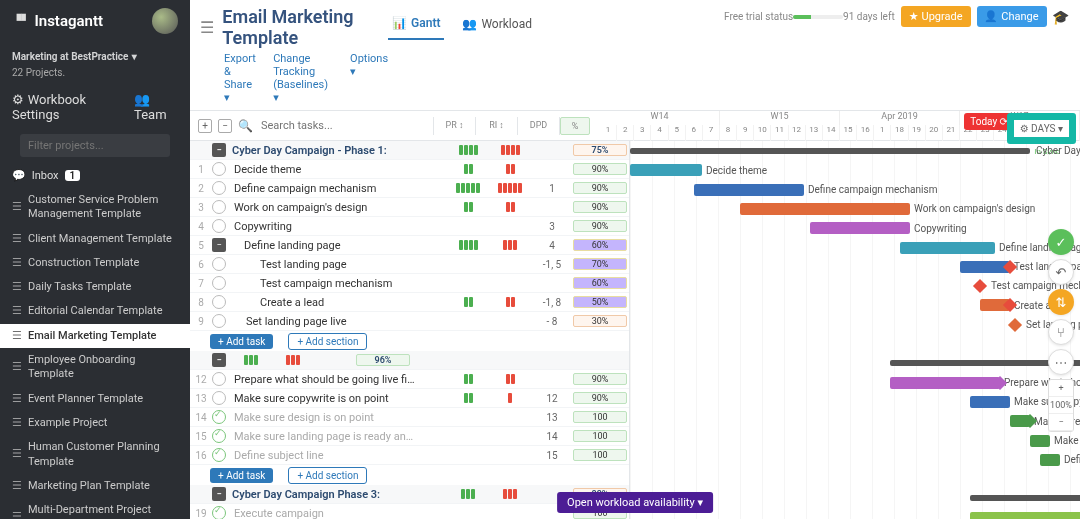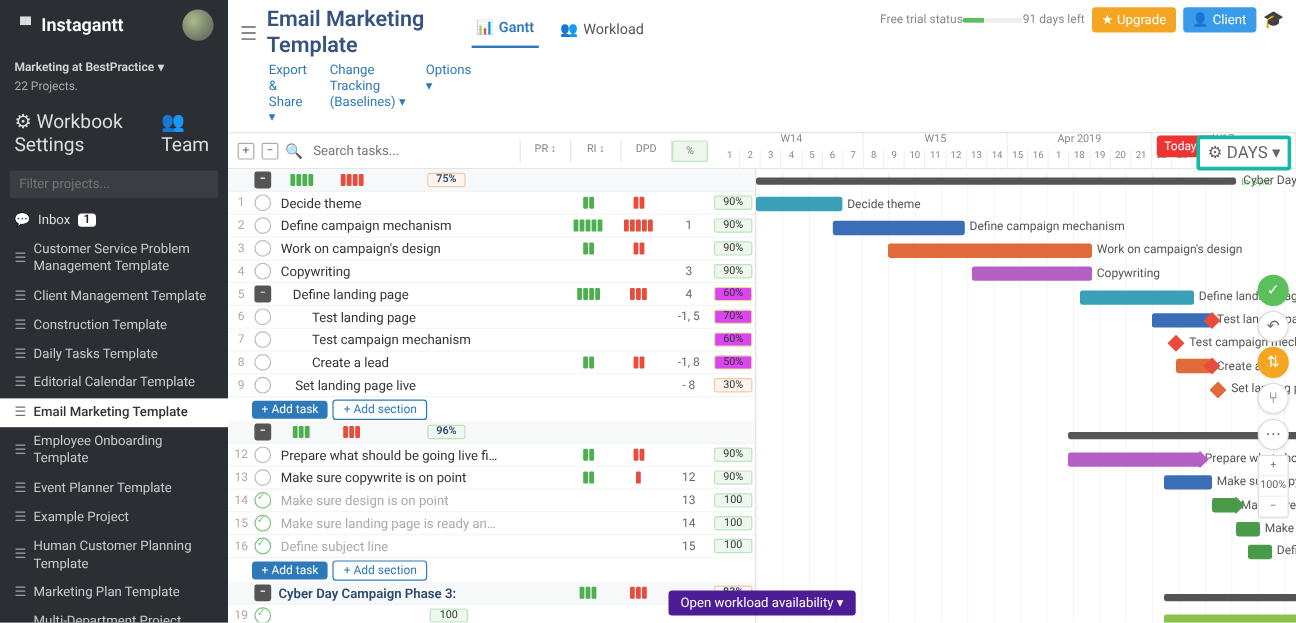--- a/index.html
+++ b/index.html
@@ -218,7 +218,7 @@
           </div>
         <div class="btn inv">
             <span>👤</span>
-            <span>Client</span>
+            <span>Change</span>
           </div>
         <span class="grad">🎓</span>
       </div>

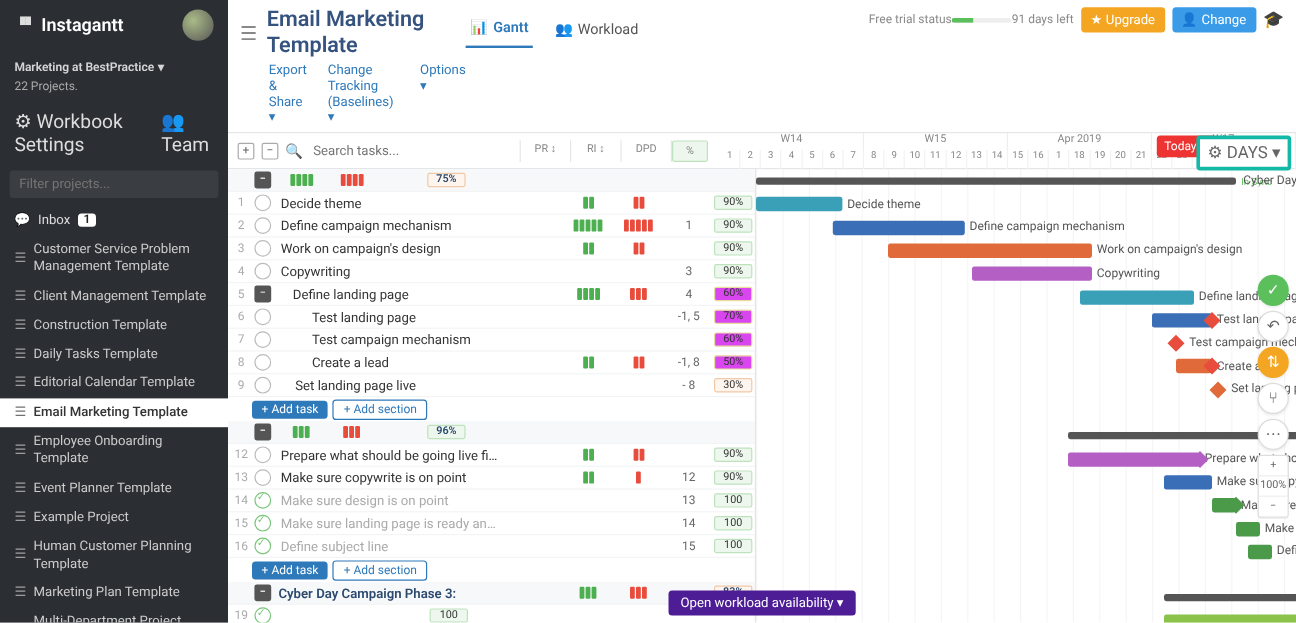--- a/index.html
+++ b/index.html
@@ -12,7 +12,7 @@
 .ws{padding:6px 12px 4px;font-weight:600;font-size:13px;color:#fff}
 .ws span{opacity:.8;font-size:10px}
 .ws-sub{font-size:10px;color:#aaa;padding:0 12px 8px}
-.sb-row{display:flex;gap:18px;padding:6px 12px;font-size:16px;color:#ddd}
+.sb-row{display:flex;gap:18px;padding:6px 12px;font-size:13px;color:#ddd}
 .sb-row .ic{margin-right:4px}
 .filter{margin:6px 8px}
 .filter input{width:100%;background:#3a3d42;border:none;border-radius:3px;padding:5px 8px;color:#ccc;font-size:11px}

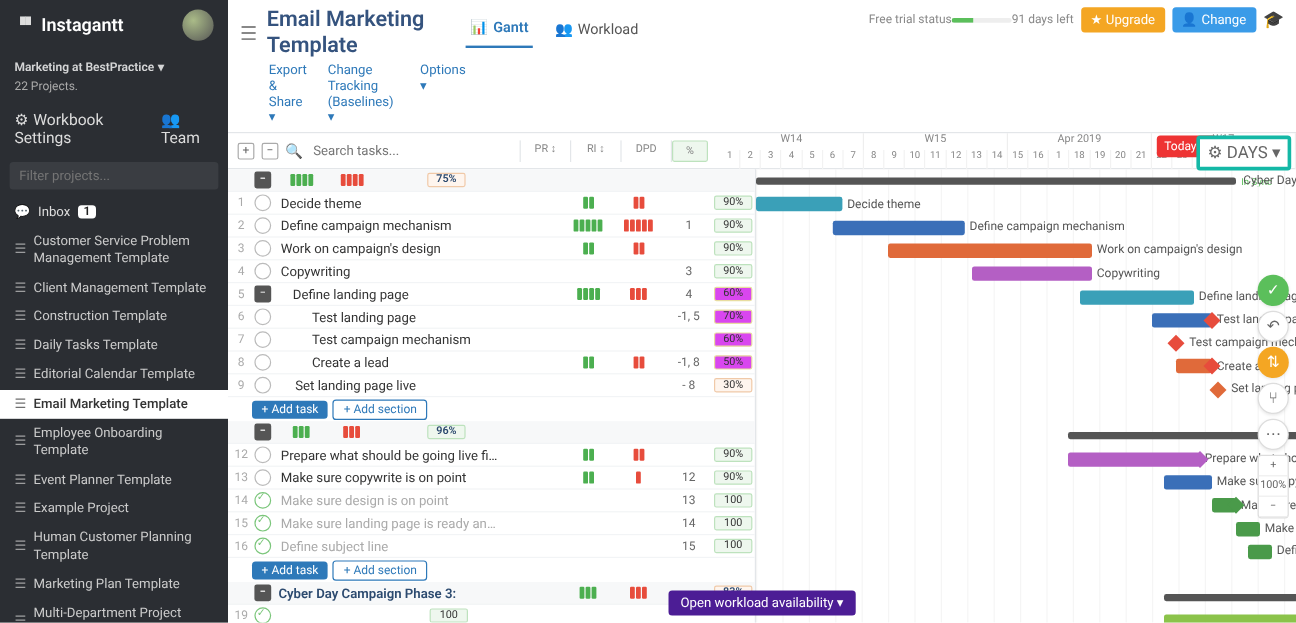--- a/index.html
+++ b/index.html
@@ -58,7 +58,7 @@
 .day-row{display:flex;height:16px;font-size:8px;color:#888}
 .day{flex:1;text-align:center;border-right:1px solid #f2f2f2}
 .today-btn{position:absolute;right:66px;top:2px;background:#e33;color:#fff;padding:3px 6px;border-radius:3px;font-size:10px;cursor:pointer;z-index:2}
-.days-btn{position:absolute;right:4px;top:2px;border:3px solid #14b8a6;color:#666;padding:3px 6px;border-radius:3px;font-size:14px;cursor:pointer;z-index:2;background:#fff}
+.days-btn{position:absolute;right:4px;top:2px;border:7px solid #14b8a6;color:#666;padding:3px 6px;border-radius:3px;font-size:10px;cursor:pointer;z-index:2;background:#fff}
 
 .body{flex:1;display:flex;min-height:0;position:relative}
 .grid{width:440px;flex-shrink:0;overflow-y:hidden;border-right:1px solid #e3e6e9}

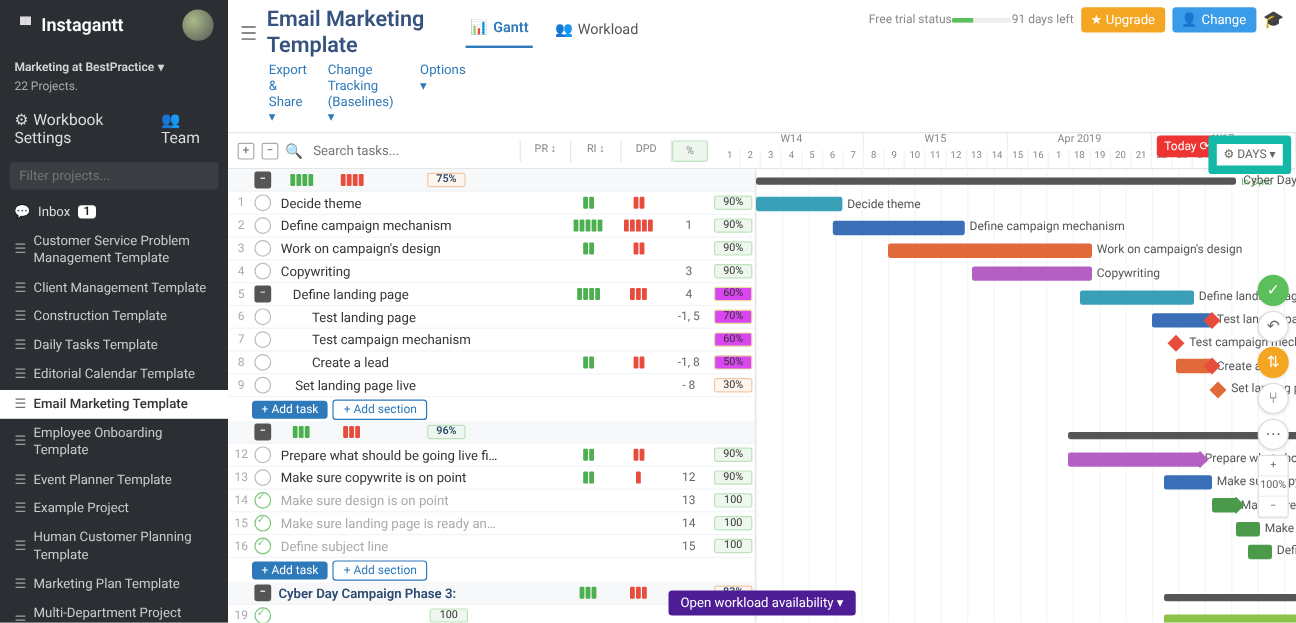--- a/index.html
+++ b/index.html
@@ -14,7 +14,7 @@
 .ws-sub{font-size:10px;color:#aaa;padding:0 12px 8px}
 .sb-row{display:flex;gap:18px;padding:6px 12px;font-size:13px;color:#ddd}
 .sb-row .ic{margin-right:4px}
-.filter{margin:6px 8px}
+.filter{margin:6px 20px}
 .filter input{width:100%;background:#3a3d42;border:none;border-radius:3px;padding:5px 8px;color:#ccc;font-size:11px}
 .inbox{display:flex;align-items:center;gap:6px;padding:6px 12px;font-size:11px;color:#ddd}
 .badge{background:#fff;color:#222;border-radius:3px;padding:0 5px;font-size:10px;font-weight:600}

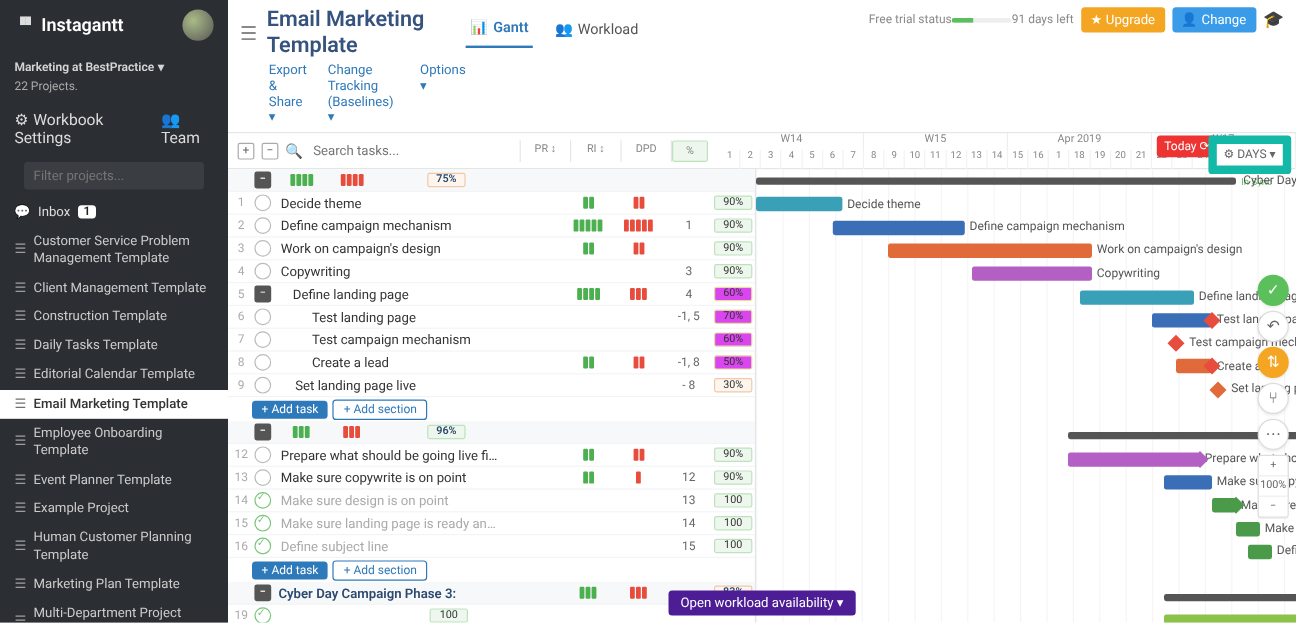--- a/index.html
+++ b/index.html
@@ -285,6 +285,7 @@
         <div class="row sec">
           <span class="numc"></span>
           <span class="tgl">−</span>
+          <span class="taskname ">Cyber Day Campaign - Phase 1:</span>
           <span class="prc">
             <i class="dot g"></i>
             <i class="dot g"></i>

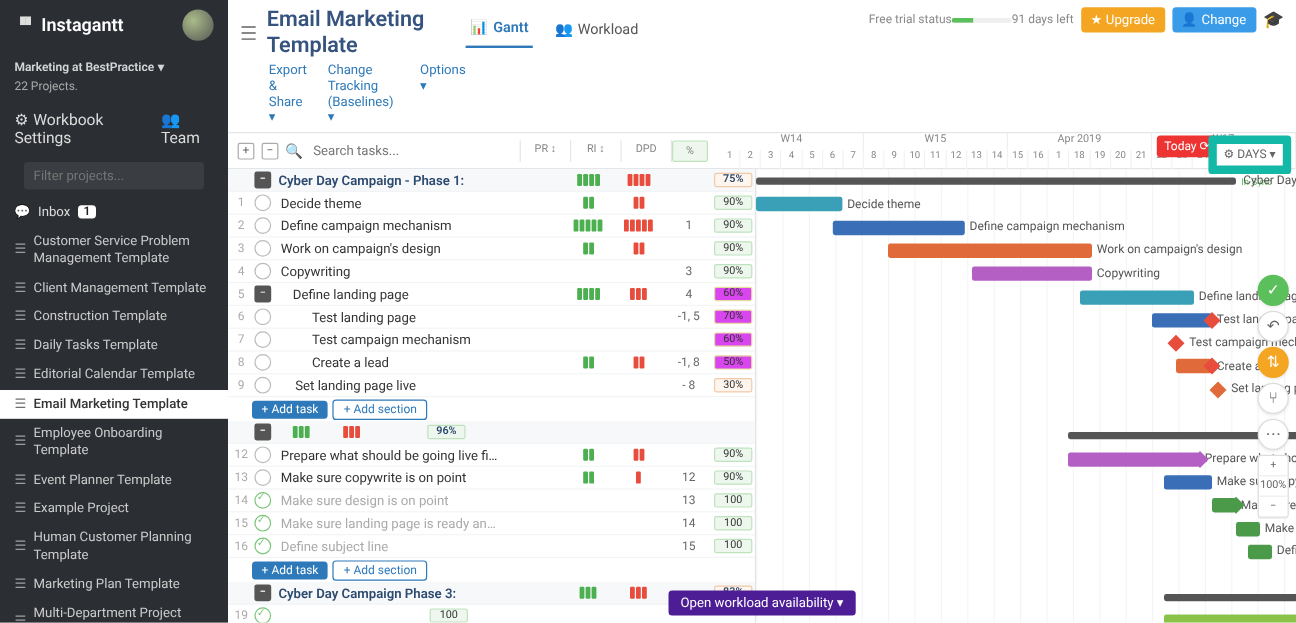--- a/index.html
+++ b/index.html
@@ -76,7 +76,7 @@
 .prc{width:42px;display:flex;justify-content:center;gap:1px}
 .ric{width:42px;display:flex;justify-content:center;gap:1px}
 .dpd{width:42px;text-align:center;font-size:10px;color:#666}
-.pct{width:32px;text-align:center;font-size:9px;background:#eef7ee;border:1px solid #bde2bd;border-radius:2px;margin-right:2px}
+.pct{width:54px;text-align:center;font-size:9px;background:#eef7ee;border:1px solid #bde2bd;border-radius:2px;margin-right:2px}
 .pct.low{background:#fef5ee;border-color:#f0c9a8}
 .pct.mid{background:#d946ef;border-color:#e8dda0}
 .dot{width:4px;height:10px;border-radius:1px}

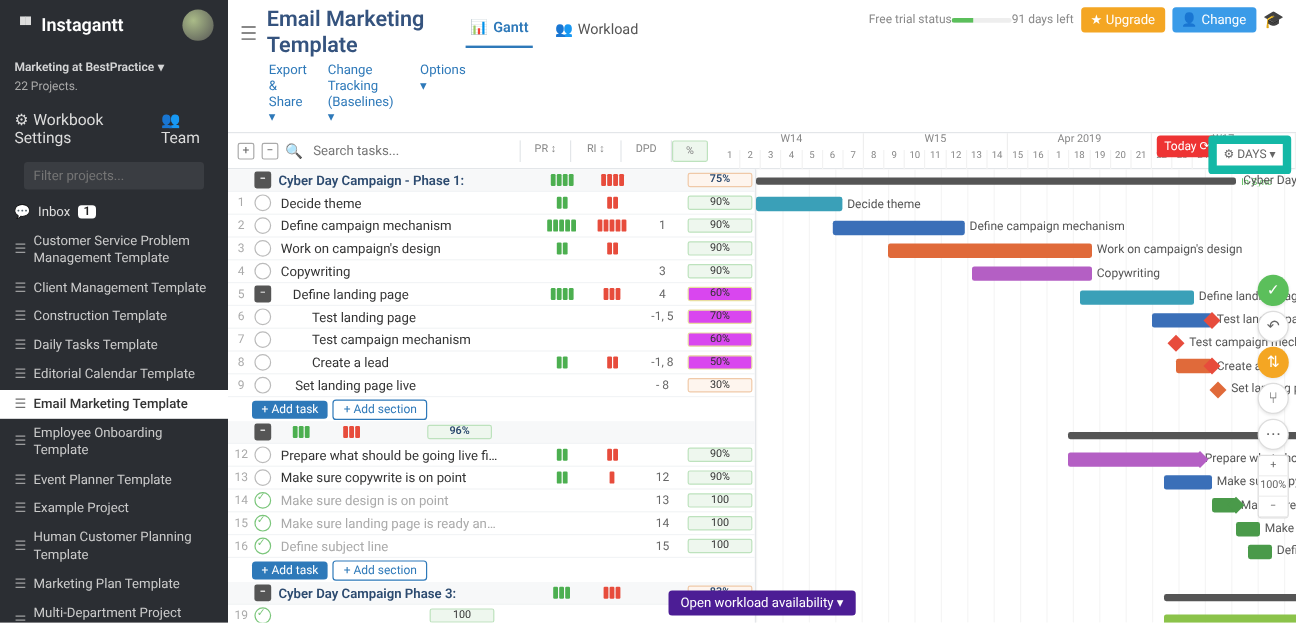--- a/index.html
+++ b/index.html
@@ -78,7 +78,7 @@
 .dpd{width:42px;text-align:center;font-size:10px;color:#666}
 .pct{width:54px;text-align:center;font-size:9px;background:#eef7ee;border:1px solid #bde2bd;border-radius:2px;margin-right:2px}
 .pct.low{background:#fef5ee;border-color:#f0c9a8}
-.pct.mid{background:#d946ef;border-color:#e8dda0}
+.pct.mid{background:#c4b5fd;border-color:#e8dda0}
 .dot{width:4px;height:10px;border-radius:1px}
 .g{background:#4caf50}
 .r{background:#e74c3c}

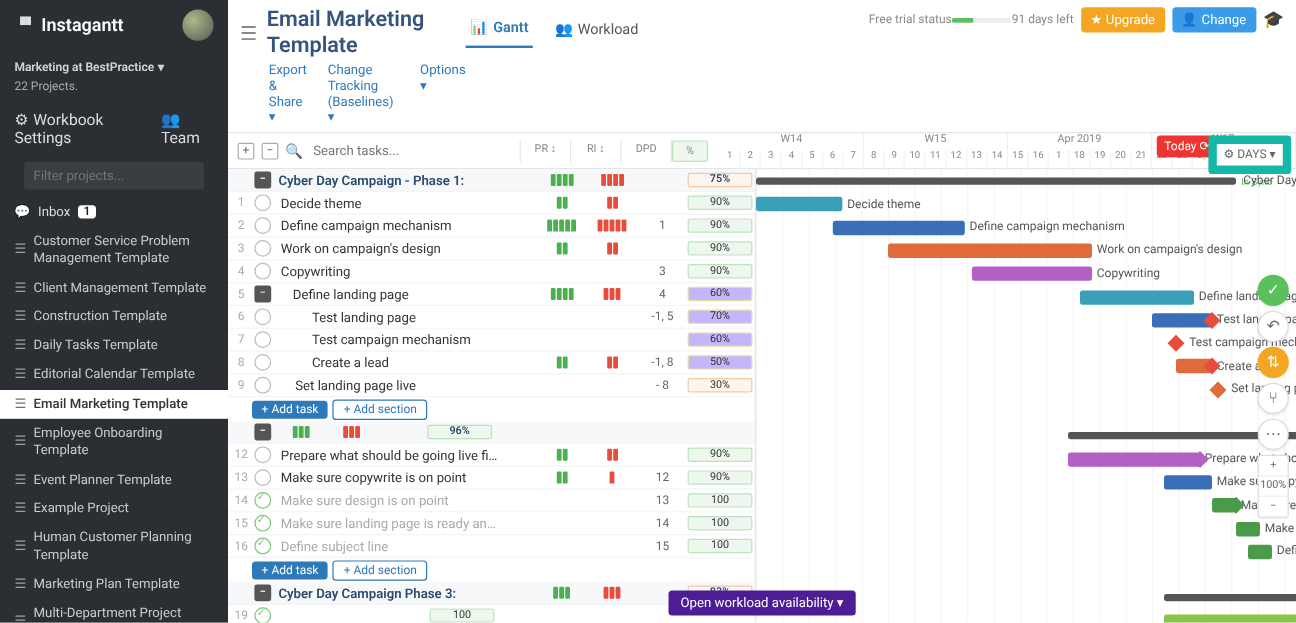--- a/index.html
+++ b/index.html
@@ -82,7 +82,7 @@
 .dot{width:4px;height:10px;border-radius:1px}
 .g{background:#4caf50}
 .r{background:#e74c3c}
-.addrow{display:flex;gap:4px;padding:3px 20px;height:20px;align-items:center}
+.addrow{display:flex;gap:15px;padding:3px 20px;height:20px;align-items:center}
 .addbtn{background:#2e79b9;color:#fff;border-radius:3px;padding:2px 8px;font-size:10px;cursor:pointer}
 .addbtn.outline{background:#fff;color:#2e79b9;border:1px solid #2e79b9}
 

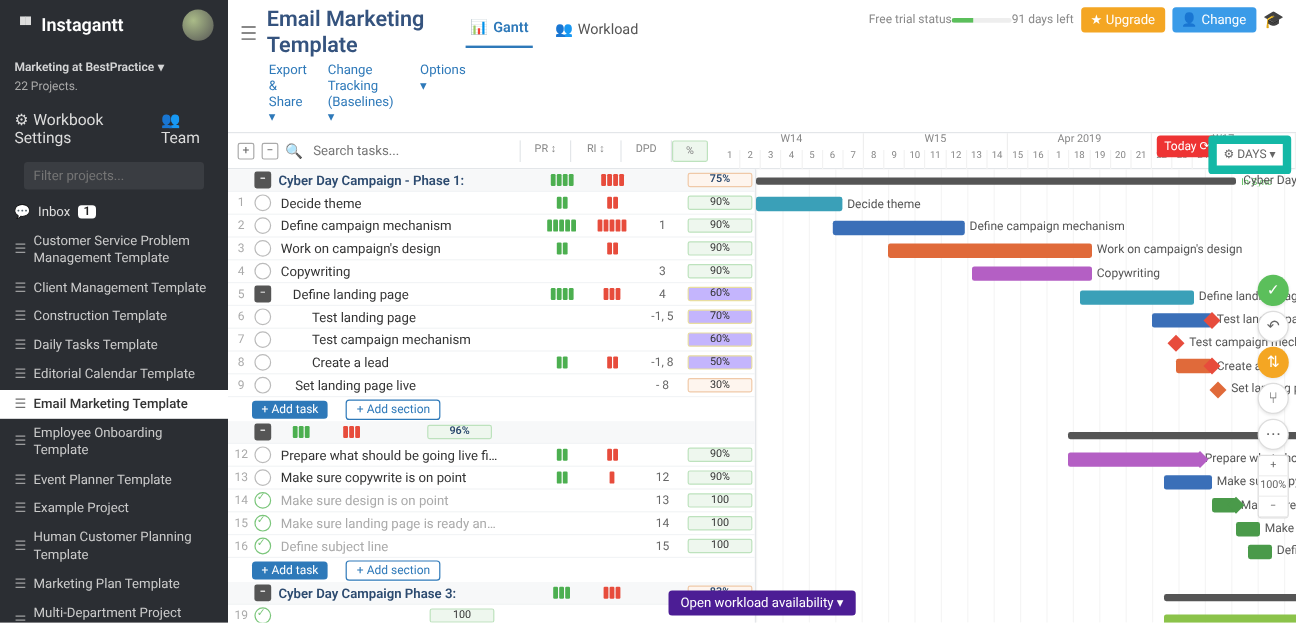--- a/index.html
+++ b/index.html
@@ -521,6 +521,7 @@
         <div class="row">
           <span class="numc">19</span>
           <span class="chk done"></span>
+          <span class="taskname  faded">Execute campaign</span>
           <span class="prc"></span>
           <span class="ric"></span>
           <span class="dpd"></span>

